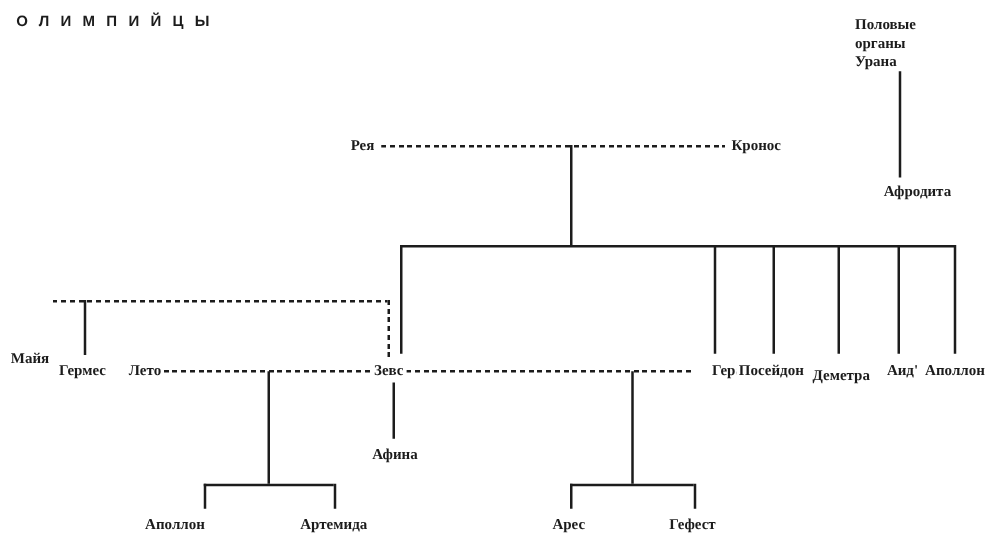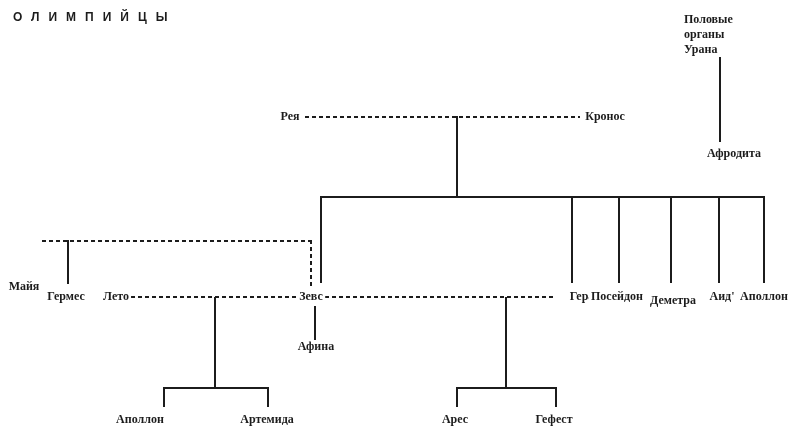--- a/index.html
+++ b/index.html
@@ -102,7 +102,7 @@
       <div class="person" style="left: 673px; top: 294px;">Деметра</div>
       <div class="person" style="left: 722px; top: 290px;">Аид'</div>
       <div class="person" style="left: 764px; top: 290px;">Аполлон</div>
-      <div class="person" style="left: 316px; top: 340px; text-align: center;">Афина</div>
+      <div class="person" style="left: 316px; top: 357px; text-align: center;">Афина</div>
       <div class="person" style="left: 140px; top: 413px;">Аполлон</div>
       <div class="person" style="left: 267px; top: 413px;">Артемида</div>
       <div class="person" style="left: 455px; top: 413px;">Арес</div>

